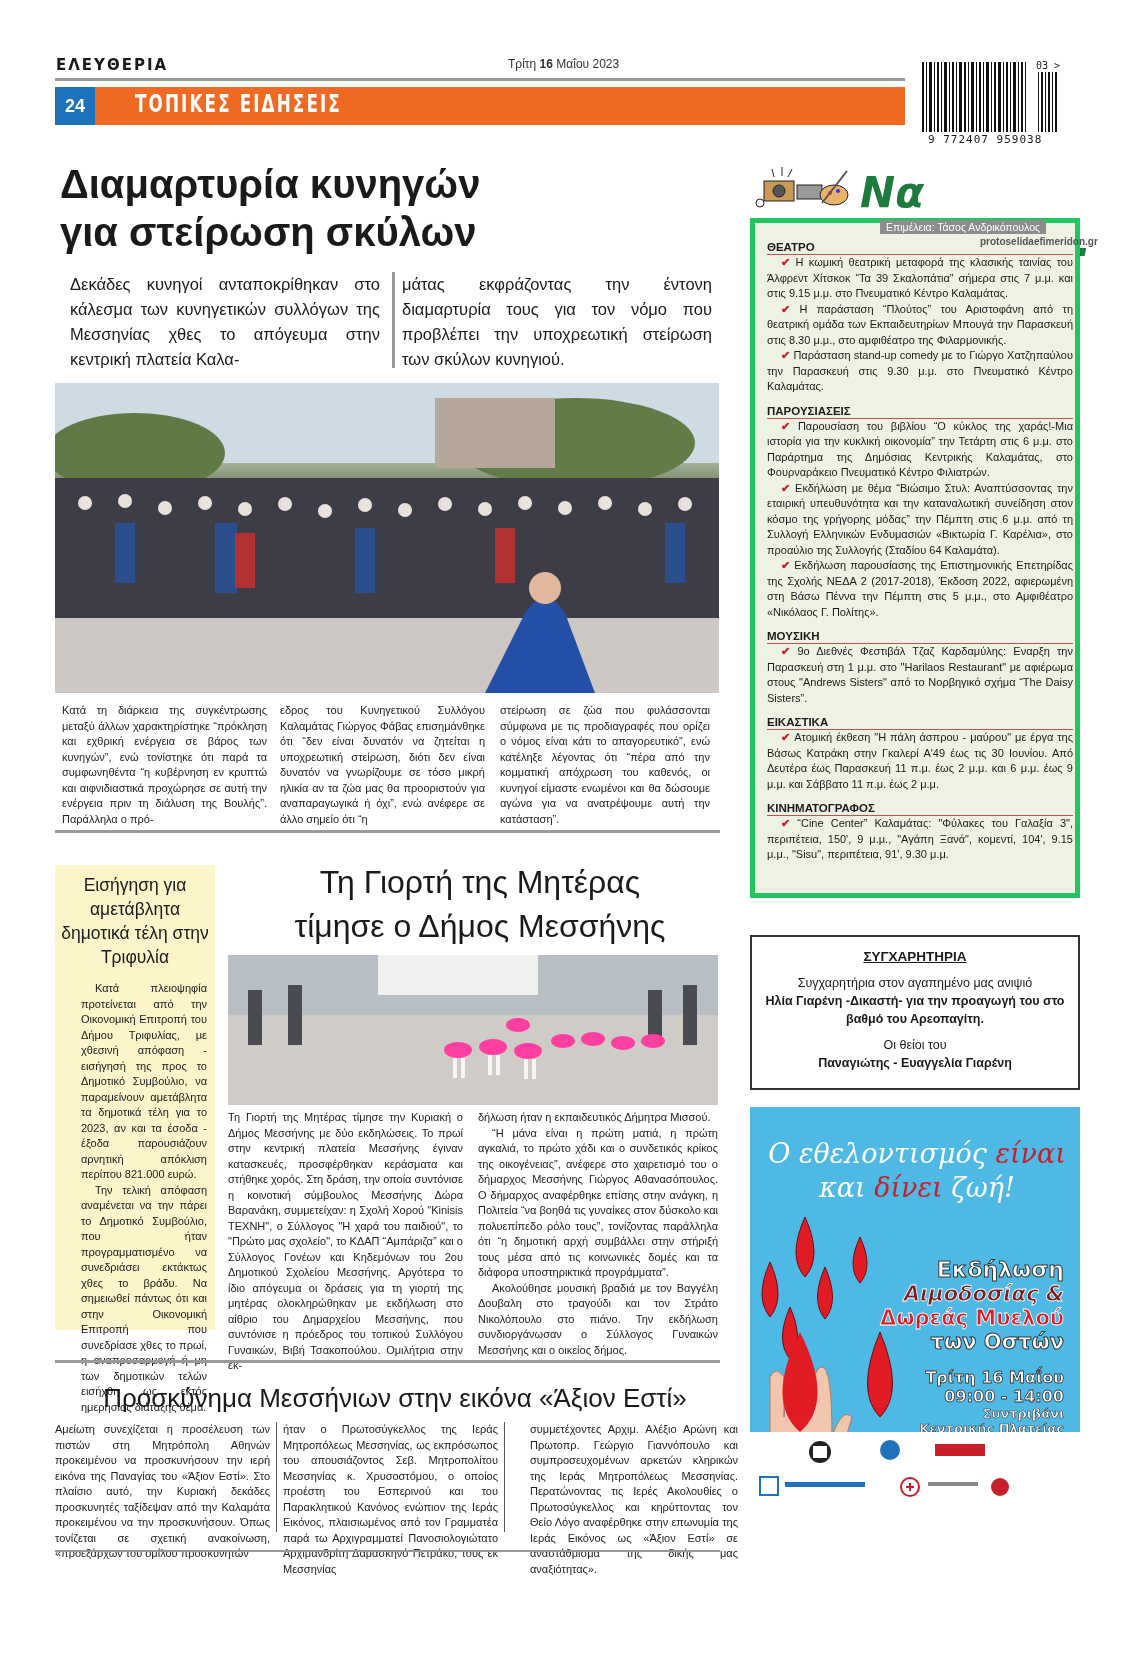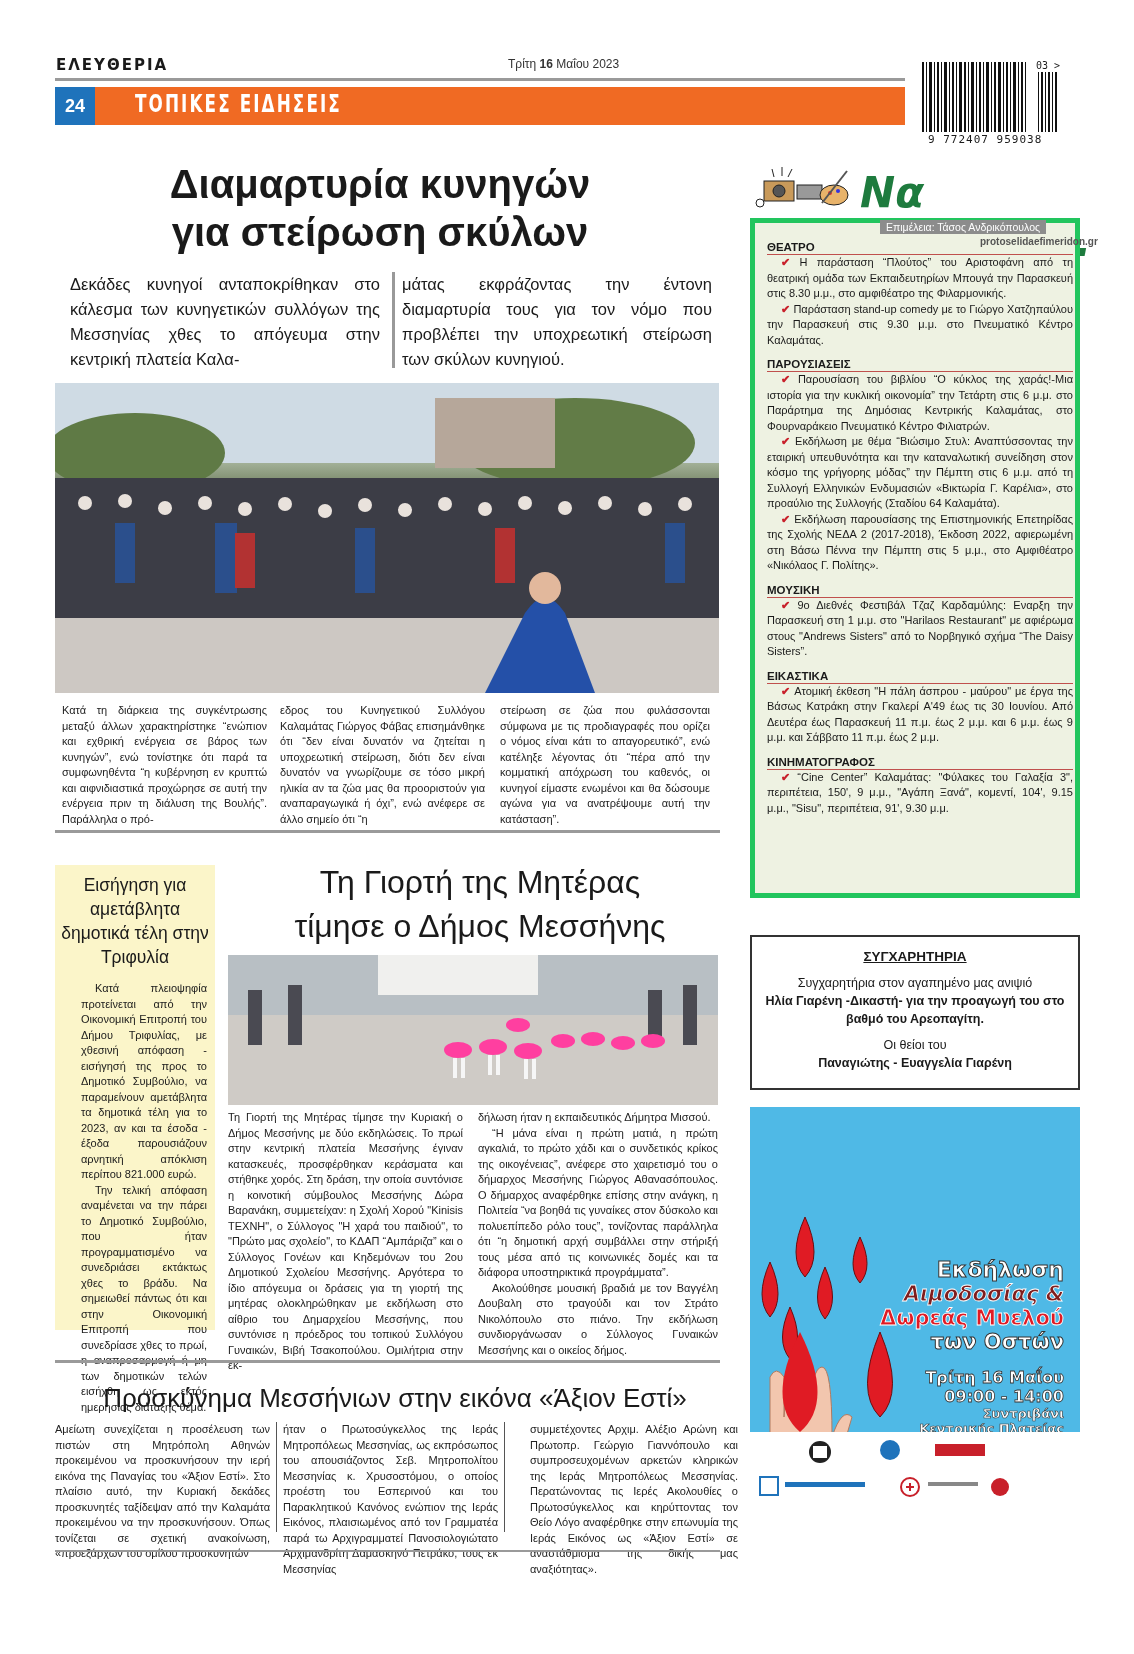--- a/index.html
+++ b/index.html
@@ -16,7 +16,7 @@
   .barcode-num { left: 928px; top: 133px; font-size: 11px; font-family: "DejaVu Sans Mono", monospace; letter-spacing: 1px; }
   .barcode-issue { left: 1036px; top: 60px; font-size: 10px; font-family: "DejaVu Sans Mono", monospace; }
 
-  .headline1 { left: 60px; top: 160px; width: 640px; text-align: center; font-size: 40px; font-weight: bold; line-height: 48px; }
+  .headline1 { left: 60px; top: 160px; width: 640px; font-size: 40px; font-weight: bold; line-height: 48px; }
   .lead { top: 272px; width: 310px; font-size: 16.5px; line-height: 25px; text-align: justify; }
   .lead-sep { left: 392px; top: 272px; width: 3px; height: 96px; background: #999; }
   .photo { background: #8a8a8a; overflow: hidden; }

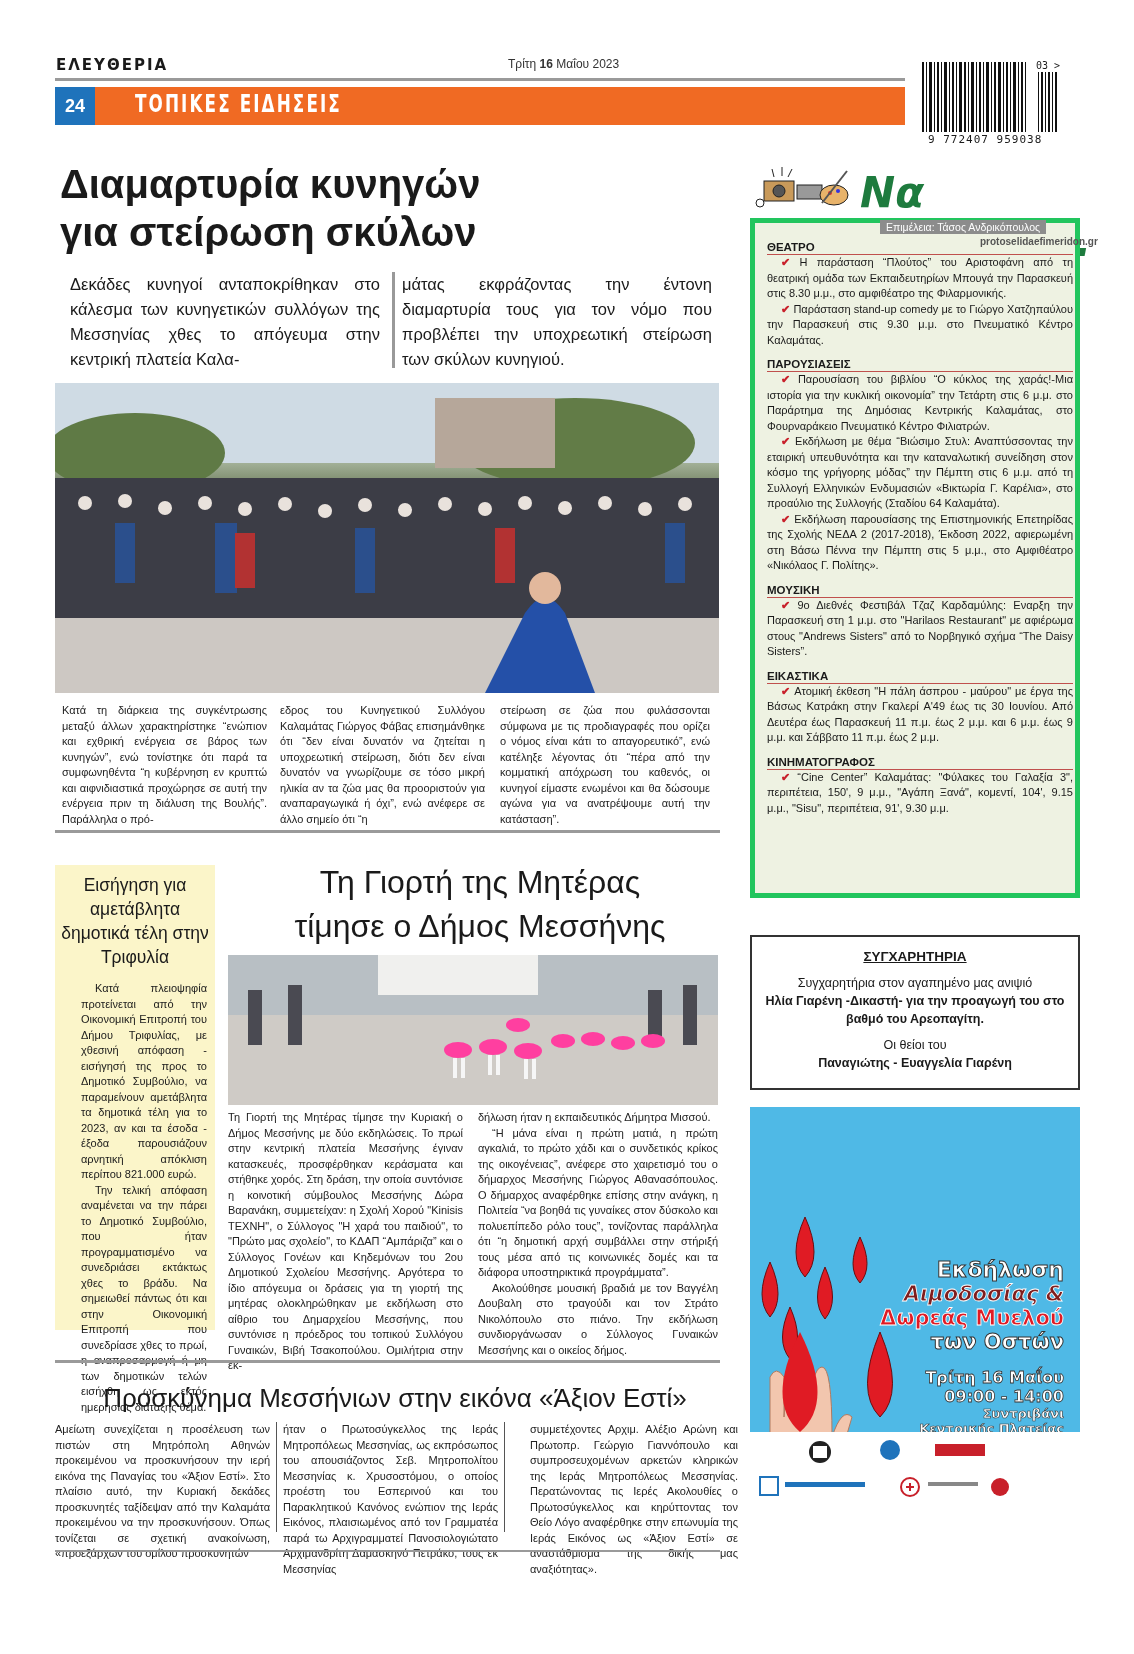--- a/index.html
+++ b/index.html
@@ -173,6 +173,7 @@
 <div class="abs sidebar-box">
   <div id="reminders-list" style="position:absolute;left:12px;top:18px;width:306px;">
       <div class="cat">ΘΕΑΤΡΟ</div>
+      <div class="item"><span class="check">✔ </span><span>Η κωμική θεατρική μεταφορά της κλασικής ταινίας του Άλφρεντ Χίτσκοκ “Τα 39 Σκαλοπάτια” σήμερα στις 7 μ.μ. και στις 9.15 μ.μ. στο Πνευματικό Κέντρο Καλαμάτας.</span></div>
       <div class="item"><span class="check">✔ </span><span>Η παράσταση “Πλούτος” του Αριστοφάνη από τη θεατρική ομάδα των Εκπαιδευτηρίων Μπουγά την Παρασκευή στις 8.30 μ.μ., στο αμφιθέατρο της Φιλαρμονικής.</span></div>
       <div class="item"><span class="check">✔ </span><span>Παράσταση stand-up comedy με το Γιώργο Χατζηπαύλου την Παρασκευή στις 9.30 μ.μ. στο Πνευματικό Κέντρο Καλαμάτας.</span></div>
       <div class="cat">ΠΑΡΟΥΣΙΑΣΕΙΣ</div>

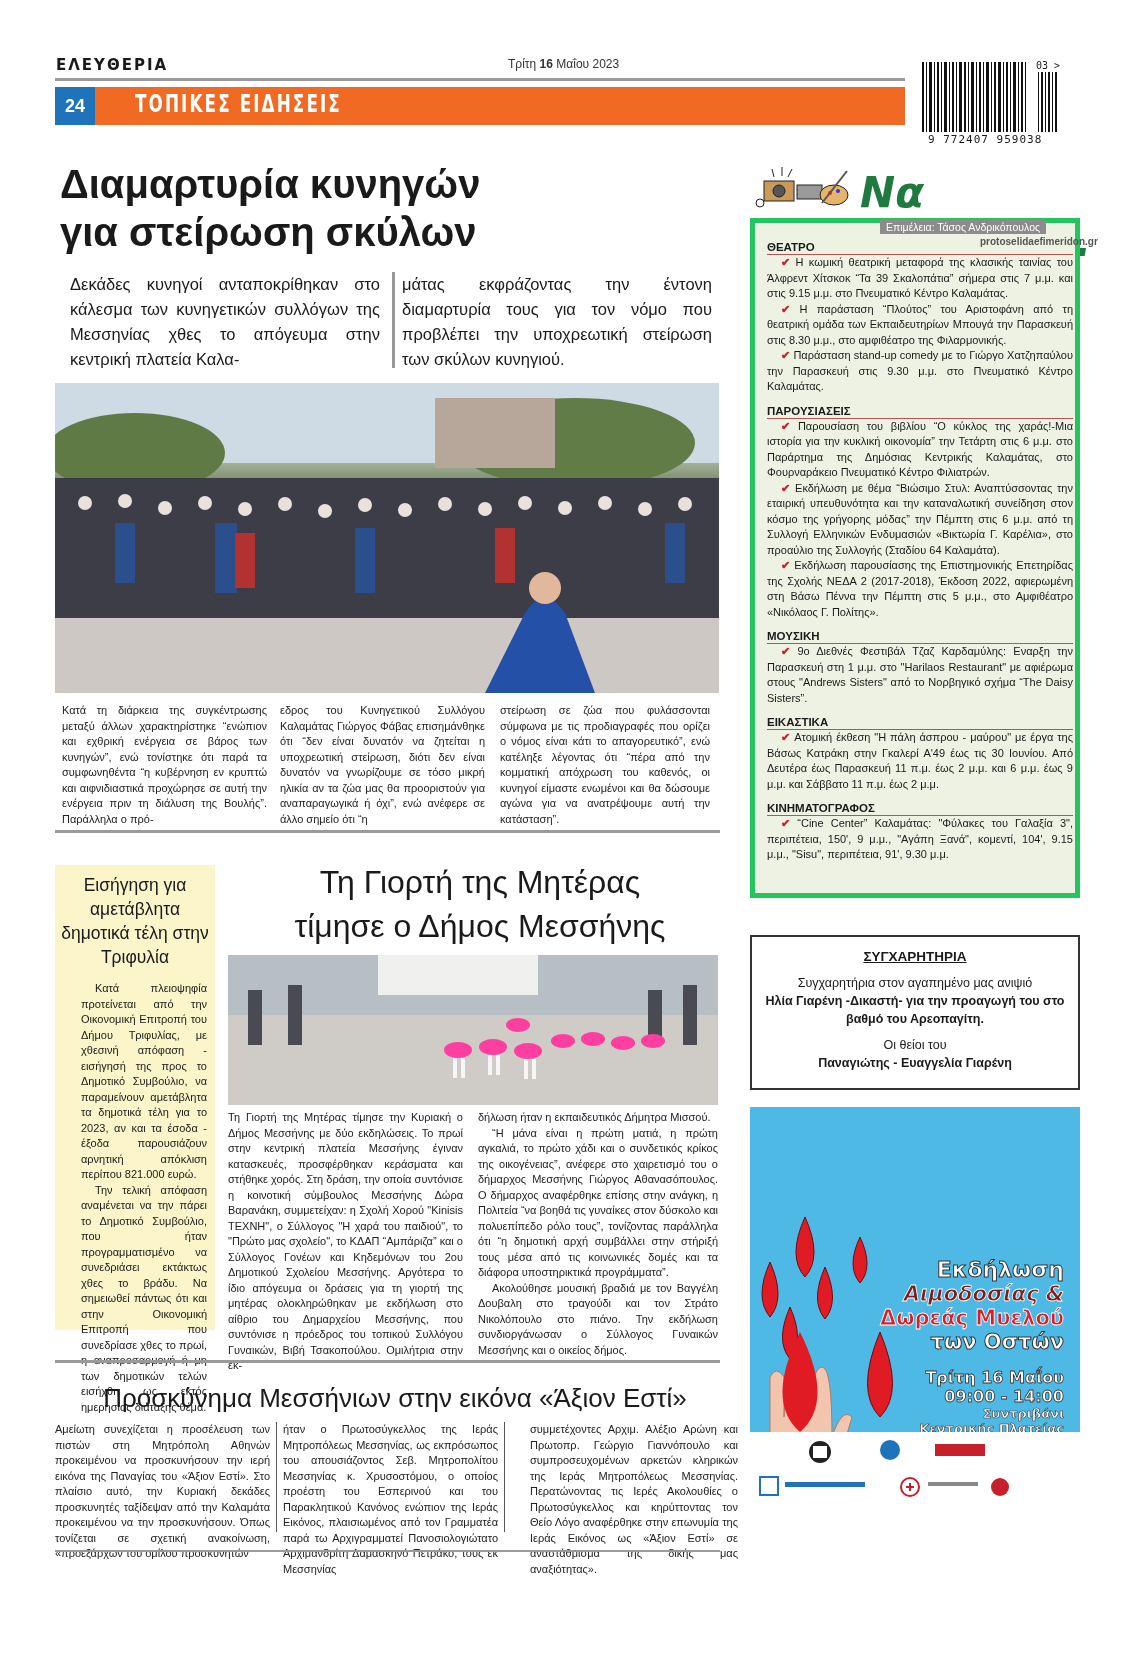--- a/index.html
+++ b/index.html
@@ -149,7 +149,7 @@
   </svg>
 </div>
 
-<div class="abs body-col" style="left:62px;top:703px;width:205px;">Κατά τη διάρκεια της συγκέντρωσης μεταξύ άλλων χαρακτηρίστηκε “ενώπιον και εχθρική ενέργεια σε βάρος των κυνηγών”, ενώ τονίστηκε ότι παρά τα συμφωνηθέντα “η κυβέρνηση εν κρυπτώ και αιφνιδιαστικά προχώρησε σε αυτή την ενέργεια πριν τη διάλυση της Βουλής”. Παράλληλα ο πρό-</div>
+<div class="abs body-col" style="left:62px;top:703px;width:205px;">Κατά τη διάρκεια της συγκέντρωσης μεταξύ άλλων χαρακτηρίστηκε “πρόκληση και εχθρική ενέργεια σε βάρος των κυνηγών”, ενώ τονίστηκε ότι παρά τα συμφωνηθέντα “η κυβέρνηση εν κρυπτώ και αιφνιδιαστικά προχώρησε σε αυτή την ενέργεια πριν τη διάλυση της Βουλής”. Παράλληλα ο πρό-</div>
 <div class="abs body-col" style="left:280px;top:703px;width:205px;">εδρος του Κυνηγετικού Συλλόγου Καλαμάτας Γιώργος Φάβας επισημάνθηκε ότι “δεν είναι δυνατόν να ζητείται η υποχρεωτική στείρωση, διότι δεν είναι δυνατόν να γνωρίζουμε σε τόσο μικρή ηλικία αν τα ζώα μας θα προοριστούν για αναπαραγωγικά ή όχι”, ενώ ανέφερε σε άλλο σημείο ότι “η</div>
 <div class="abs body-col" style="left:500px;top:703px;width:210px;">στείρωση σε ζώα που φυλάσσονται σύμφωνα με τις προδιαγραφές που ορίζει ο νόμος είναι κάτι το απαγορευτικό”, ενώ κατέληξε λέγοντας ότι “πέρα από την κομματική απόχρωση του καθενός, οι κυνηγοί είμαστε ενωμένοι και θα δώσουμε αγώνα για να ανατρέψουμε αυτή την κατάσταση”.</div>
 <div class="abs hr-gray" style="left:55px;top:830px;width:665px;"></div>

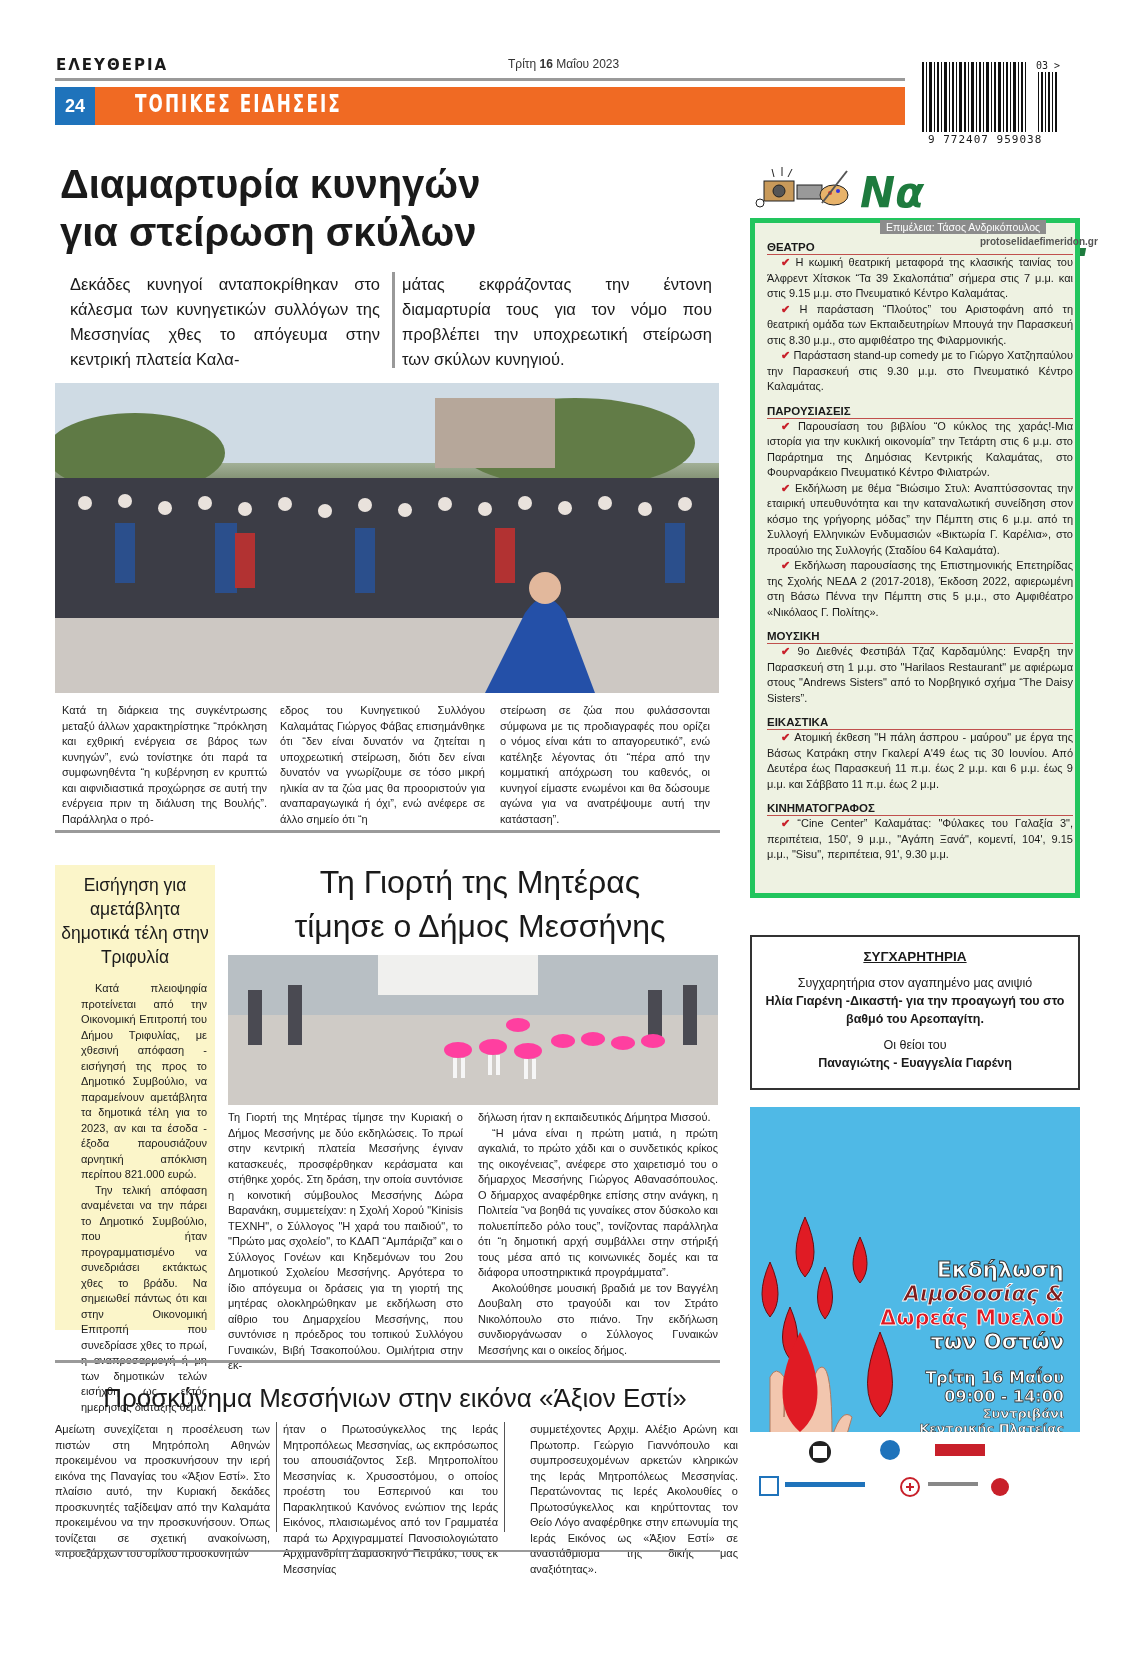--- a/index.html
+++ b/index.html
@@ -200,6 +200,10 @@
 </div>
 
 <div class="abs ad">
+  <div style="position:absolute;left:12px;top:30px;width:310px;font-family:'DejaVu Serif',serif;font-style:italic;color:#fff;font-size:27px;line-height:34px;text-align:center;">
+    <span>Ο εθελοντισμός </span><span style="color:#c8202a;">είναι</span><br>
+    <span>και </span><span style="color:#c8202a;">δίνει</span><span> ζωή!</span>
+  </div>
   <svg style="position:absolute;left:0;top:110px;" width="170" height="270" viewBox="0 0 170 270">
     <g fill="#e01b24" stroke="#6b0d10" stroke-width="1">
       <path d="M55 0 q18 40 0 60 q-18 -20 0 -60z"></path>

